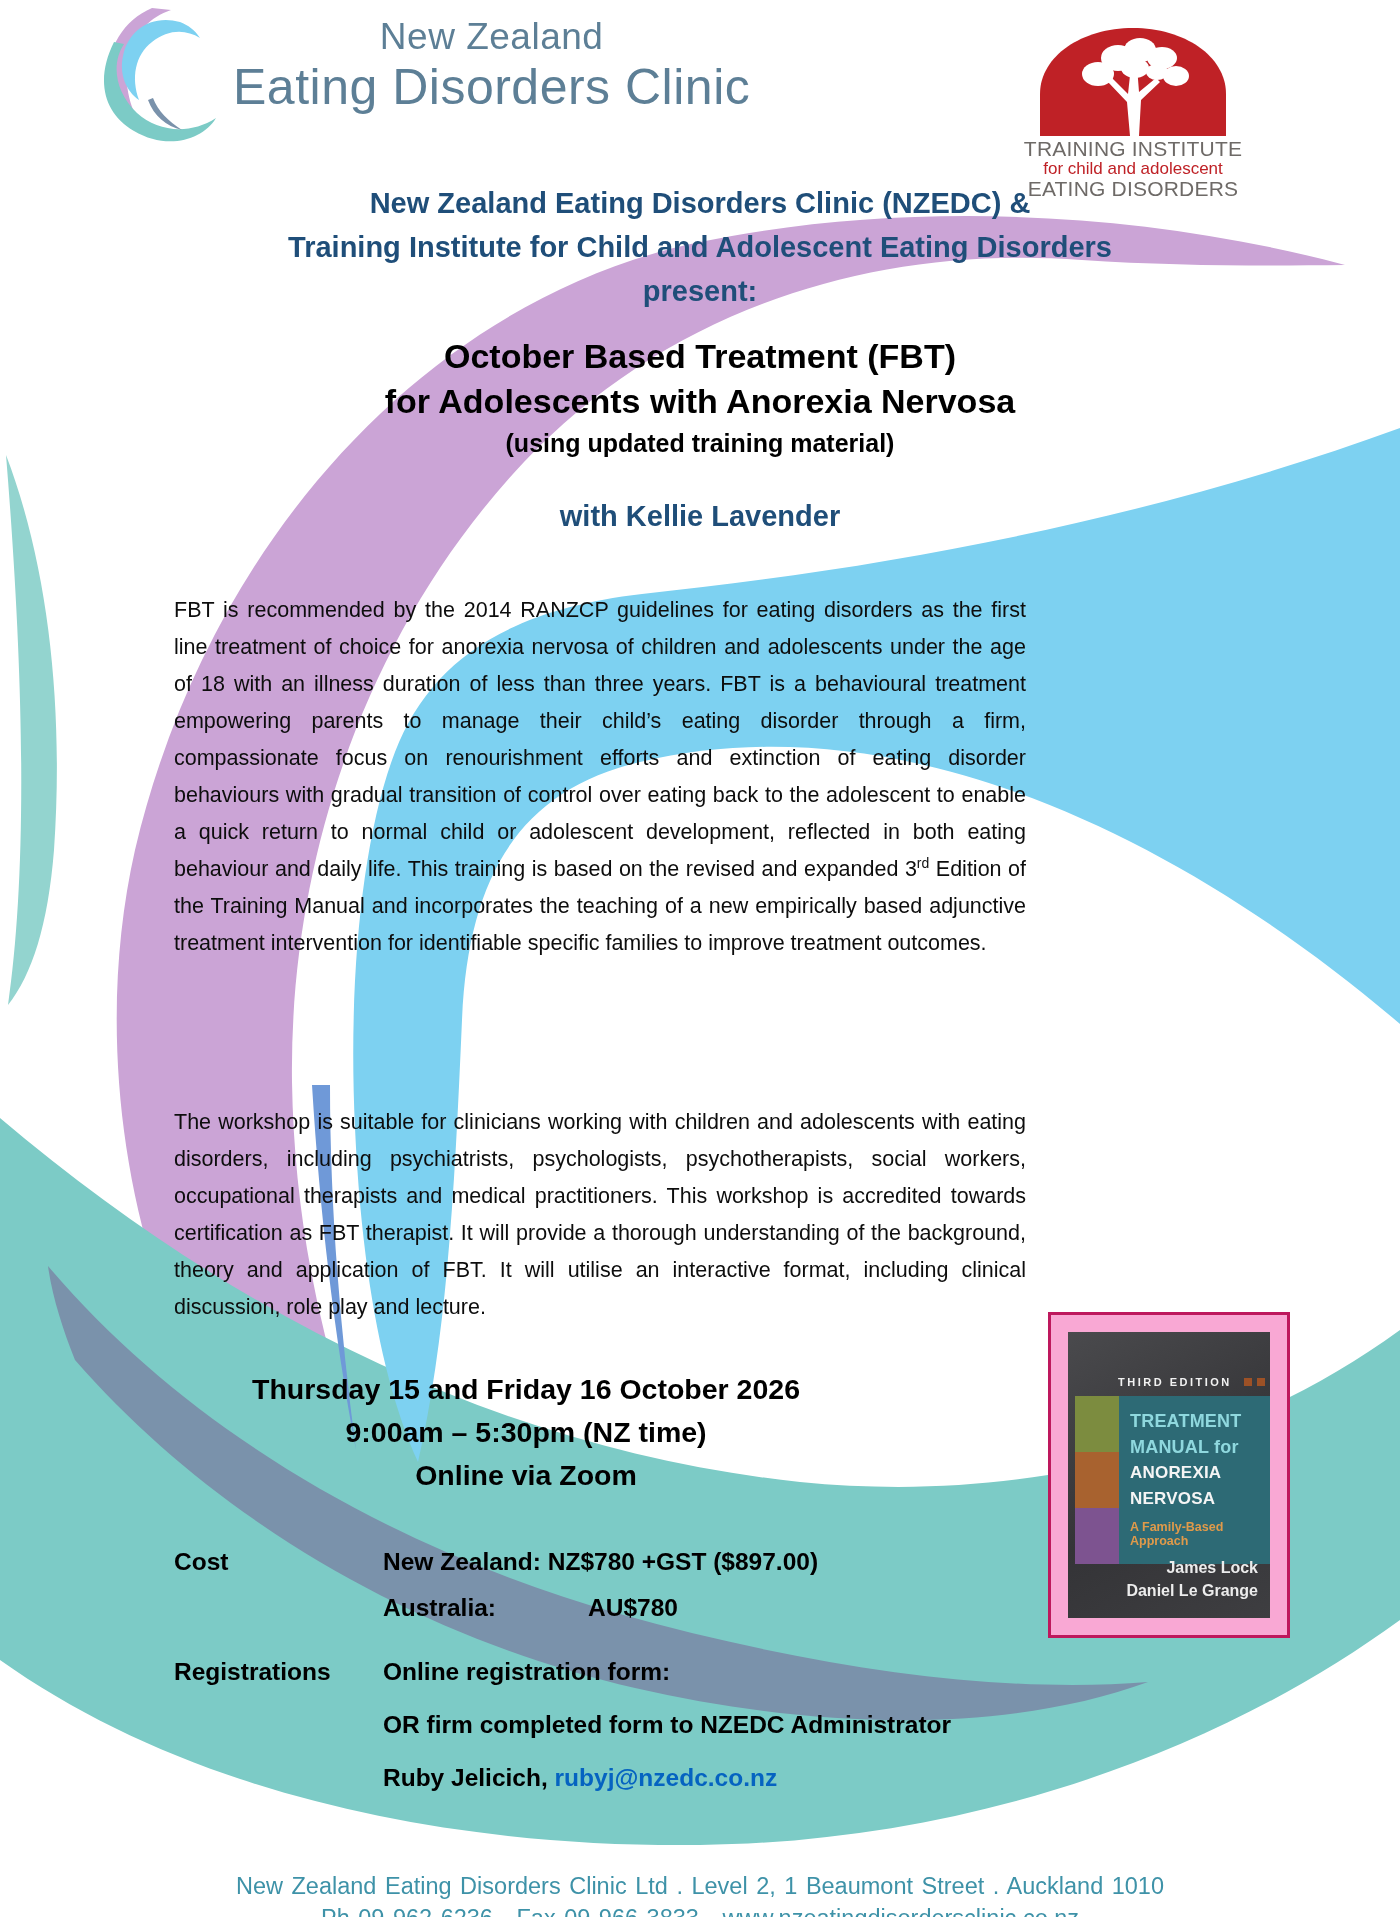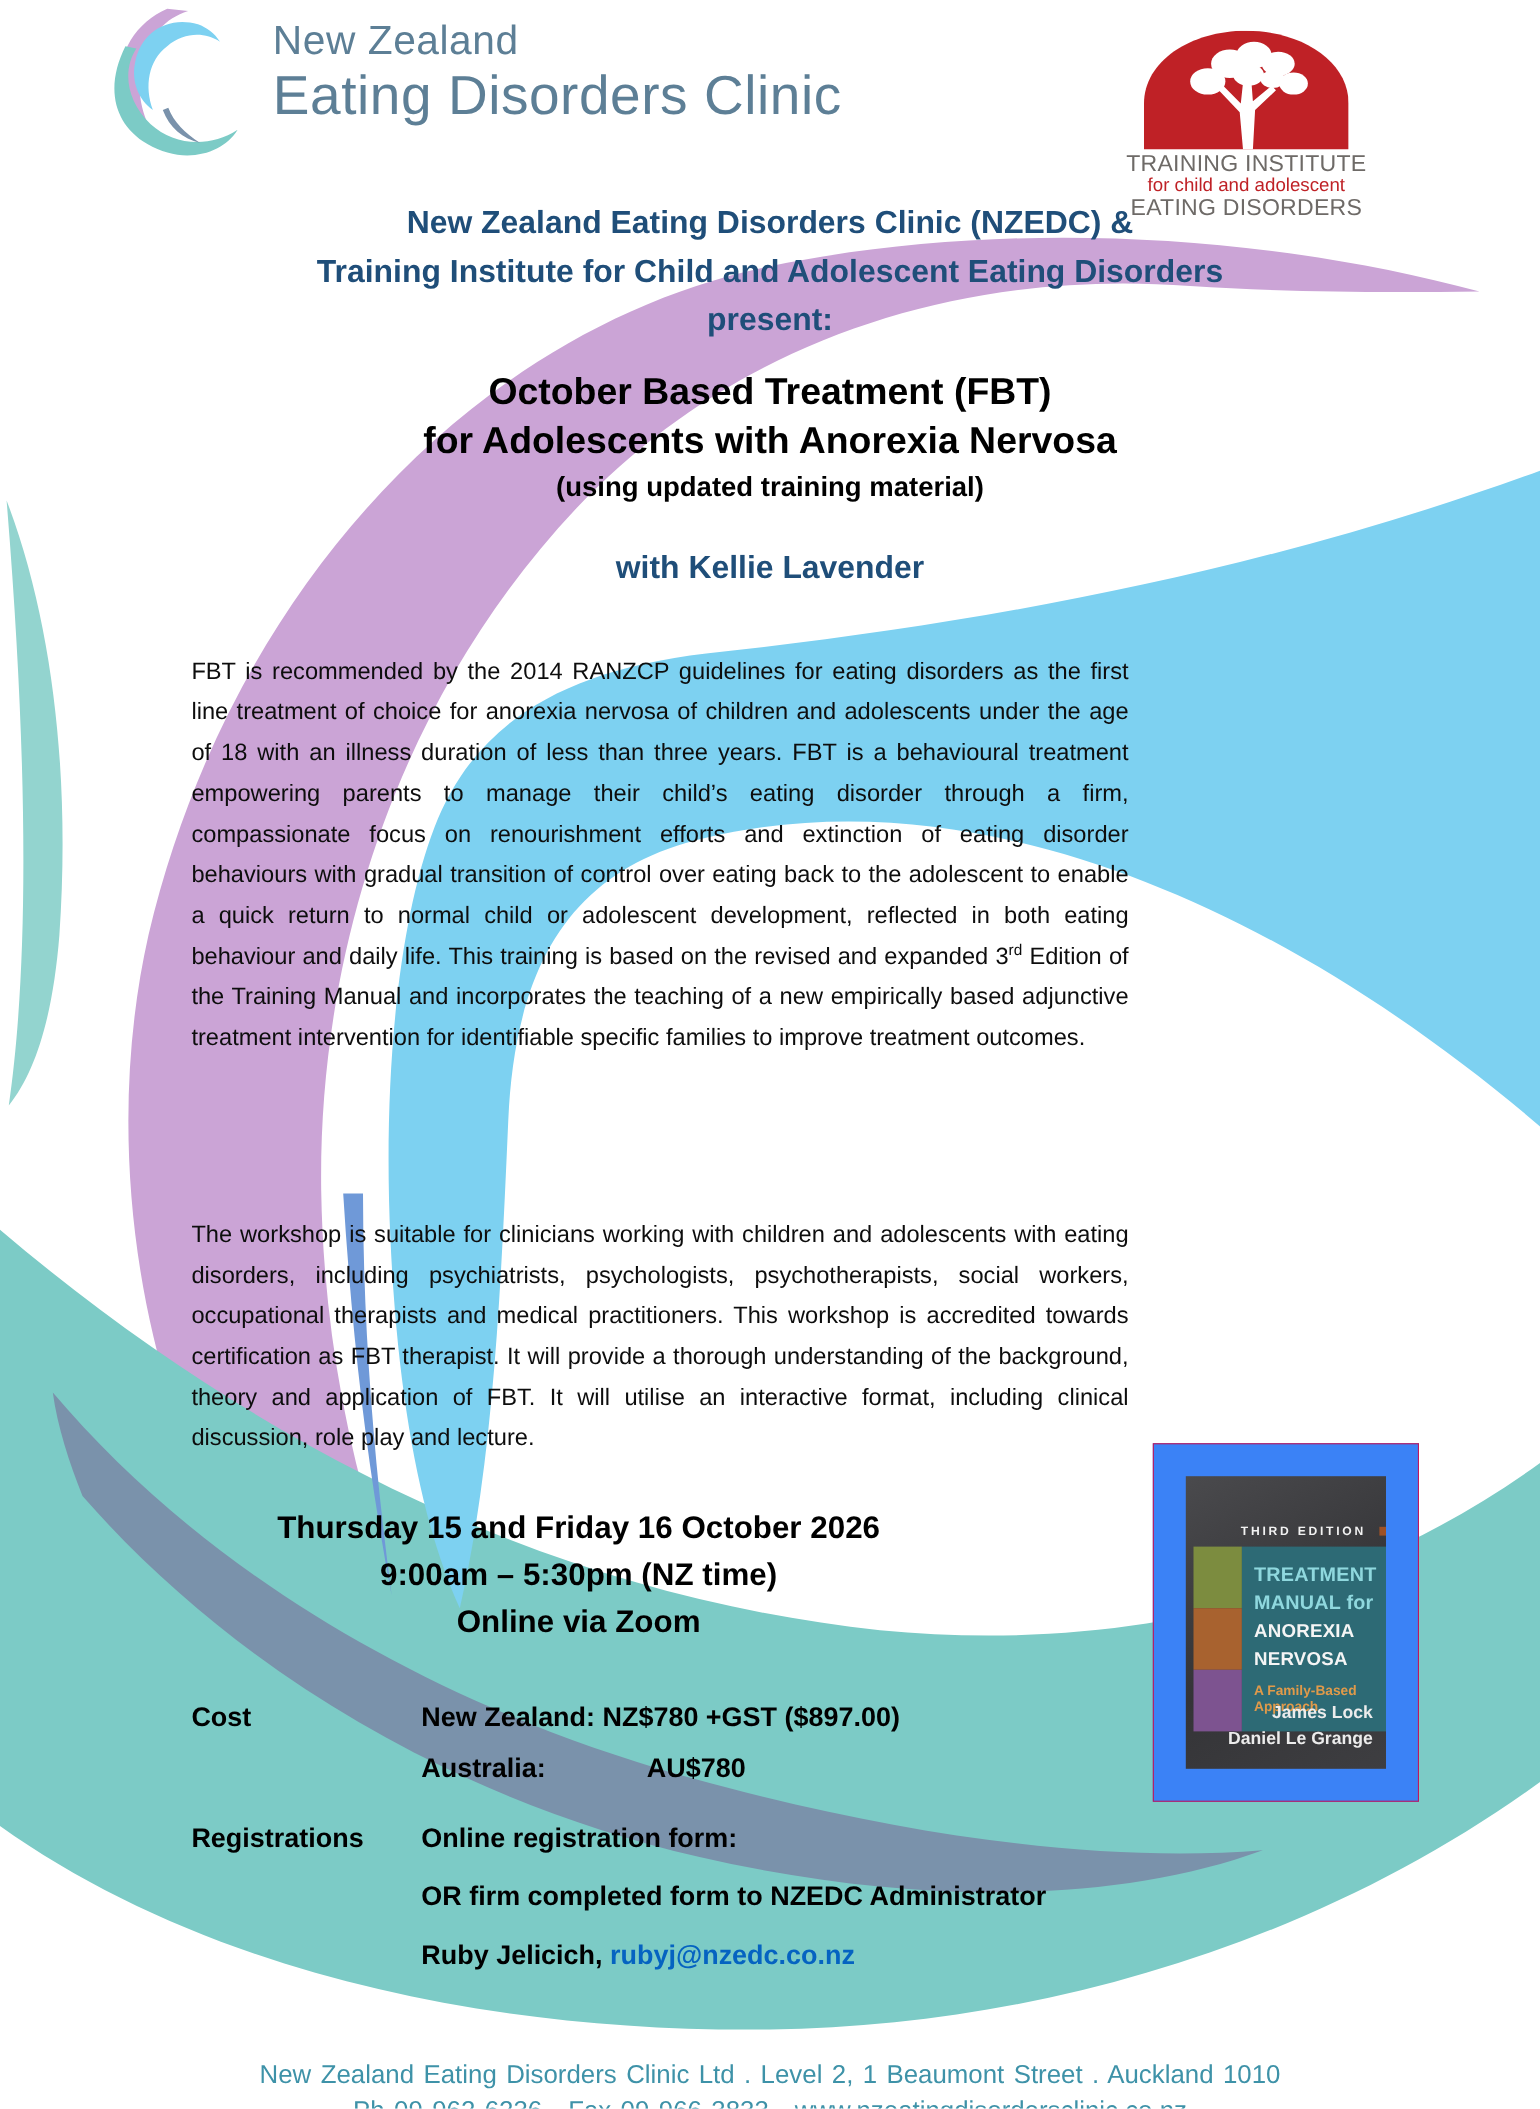--- a/index.html
+++ b/index.html
@@ -14,7 +14,7 @@
   
   .nzedc-logo{left:92px;top:4px;display:flex;align-items:flex-start;}
   .nzedc-mark{width:140px;height:140px;}
-  .nzedc-text{margin-left:16px;margin-top:14px;color:var(--logo_text);line-height:1.05;}
+  .nzedc-text{margin-left:1px;margin-top:14px;color:var(--logo_text);line-height:1.05;text-align:center;}
   .nzedc-text .l1{font-size:37px;font-weight:400;letter-spacing:0.5px;}
   .nzedc-text .l2{font-size:50px;font-weight:400;letter-spacing:0.5px;margin-top:4px;}
 

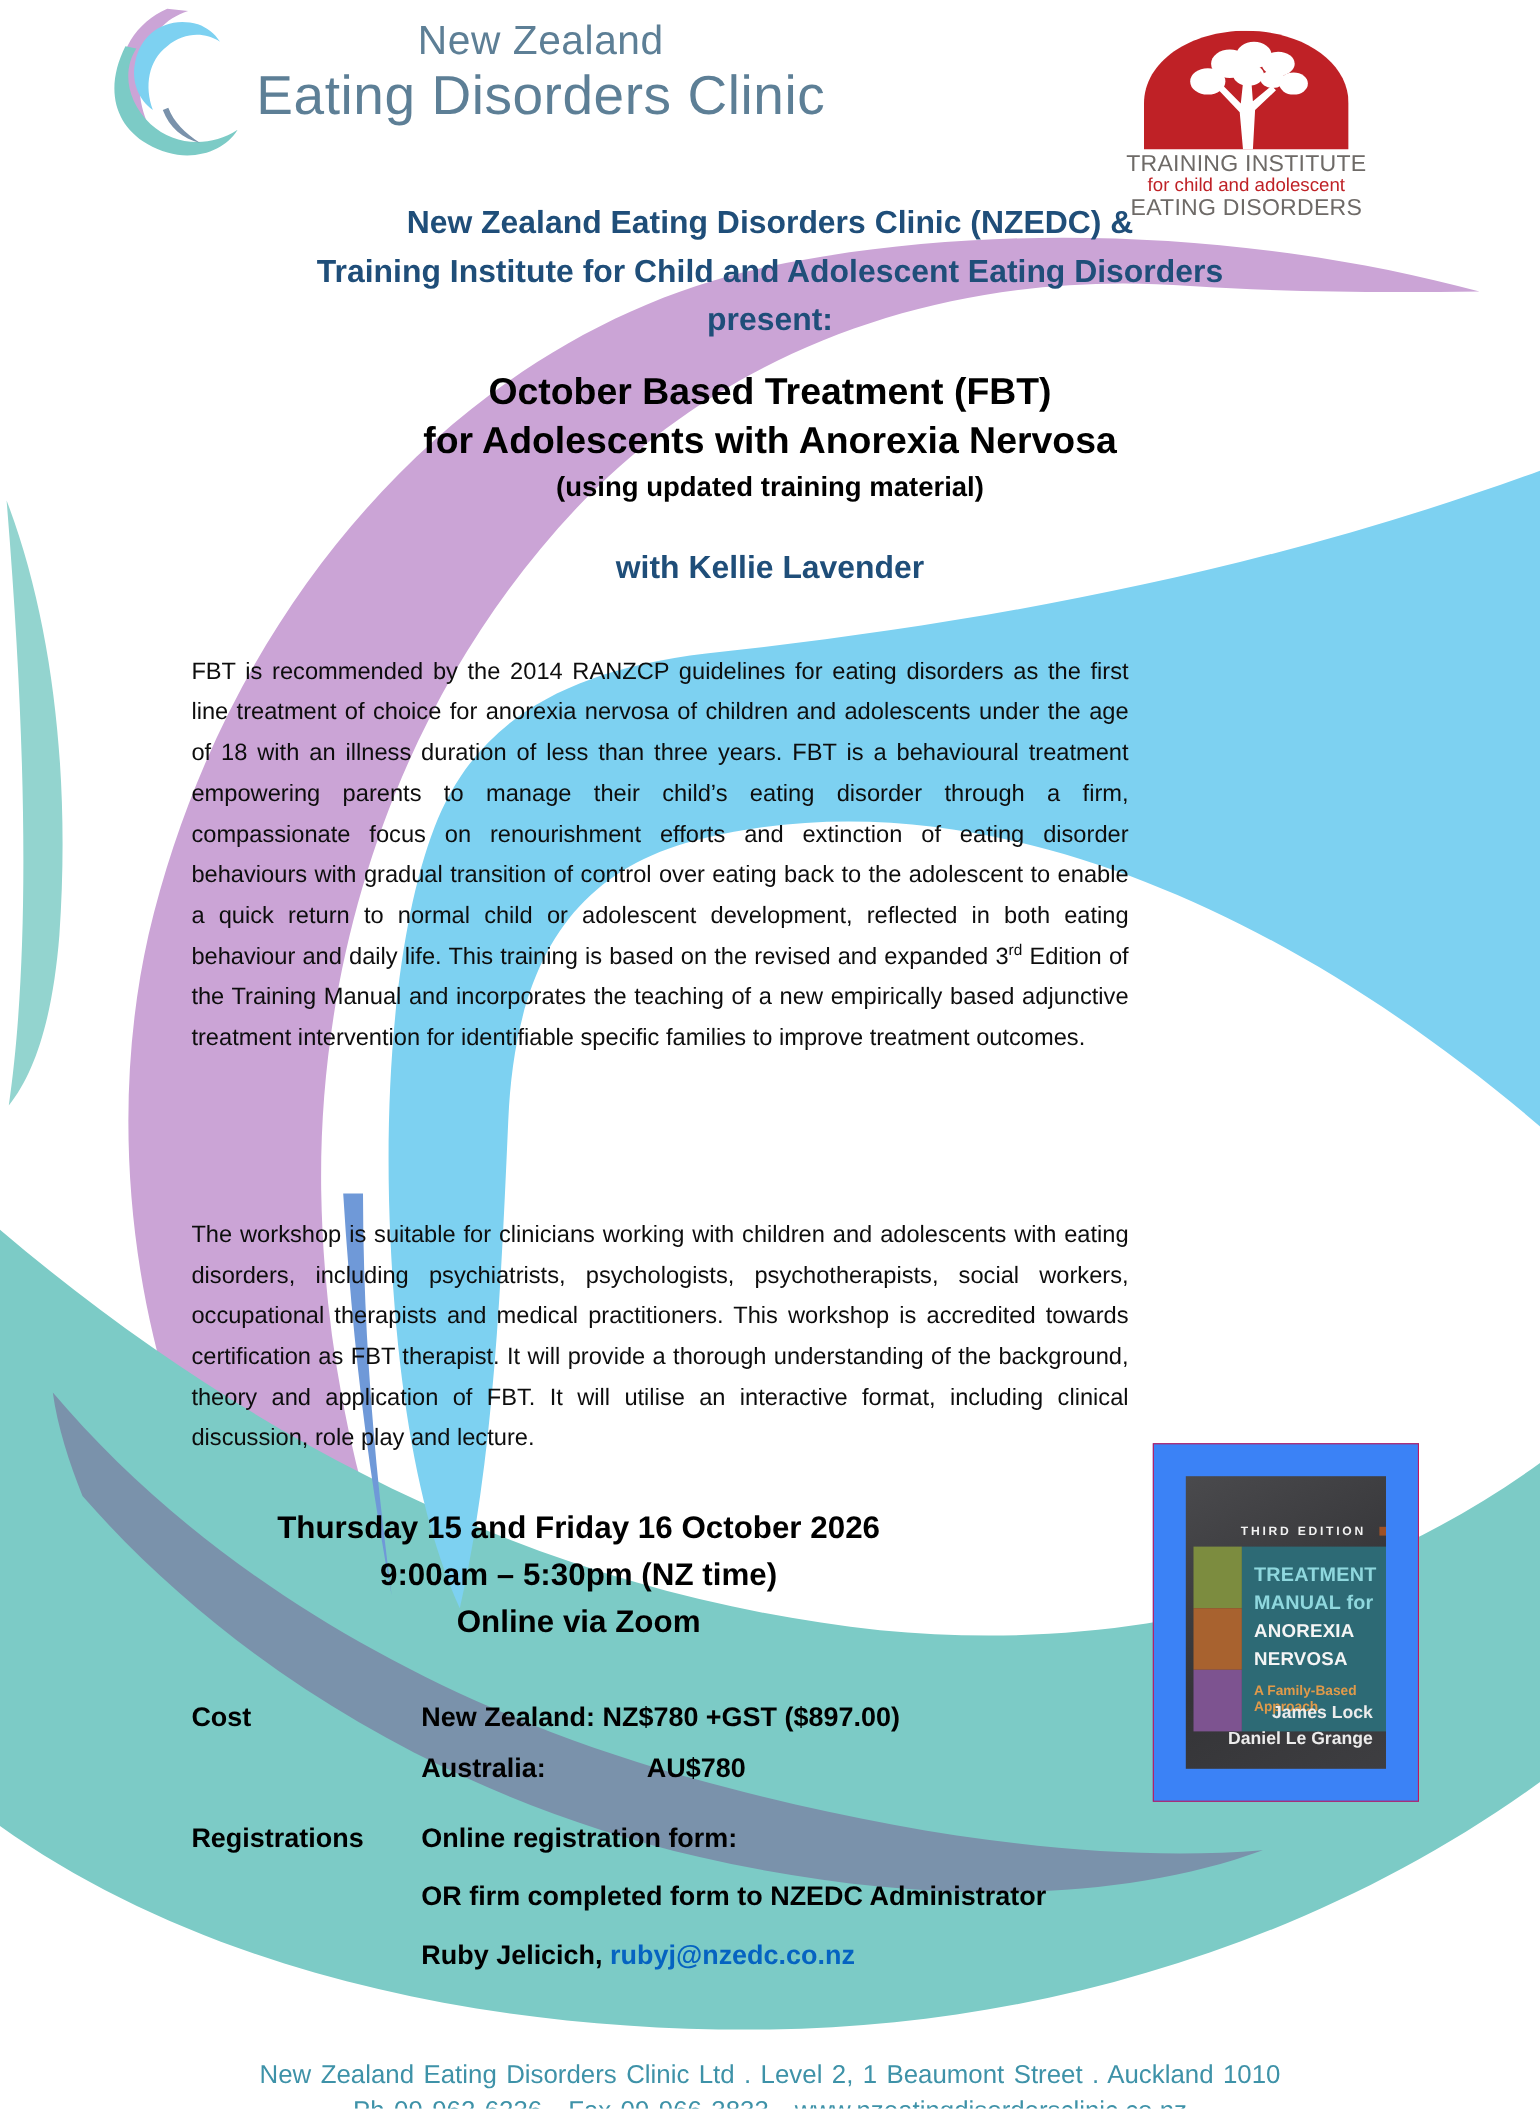--- a/index.html
+++ b/index.html
@@ -57,8 +57,8 @@
   .email-link{color:var(--link_blue);cursor:pointer;}
 
   
-  .book{left:1048px;top:1312px;width:242px;height:326px;background:#3b82f6;
-    border:1px solid #be185d;box-sizing:border-box;padding:29px;}
+  .book{left:1048px;top:1312px;width:242px;height:326px;background:#f9a8d4;
+    border:3px solid #be185d;box-sizing:border-box;padding:17px;}
   .cover{position:relative;width:100%;height:100%;
     background:linear-gradient(150deg,#4a4a4d 0%,#343437 55%,#3e3e41 100%);overflow:hidden;}
   .edition-row{position:absolute;left:50px;top:44px;display:flex;align-items:center;}

